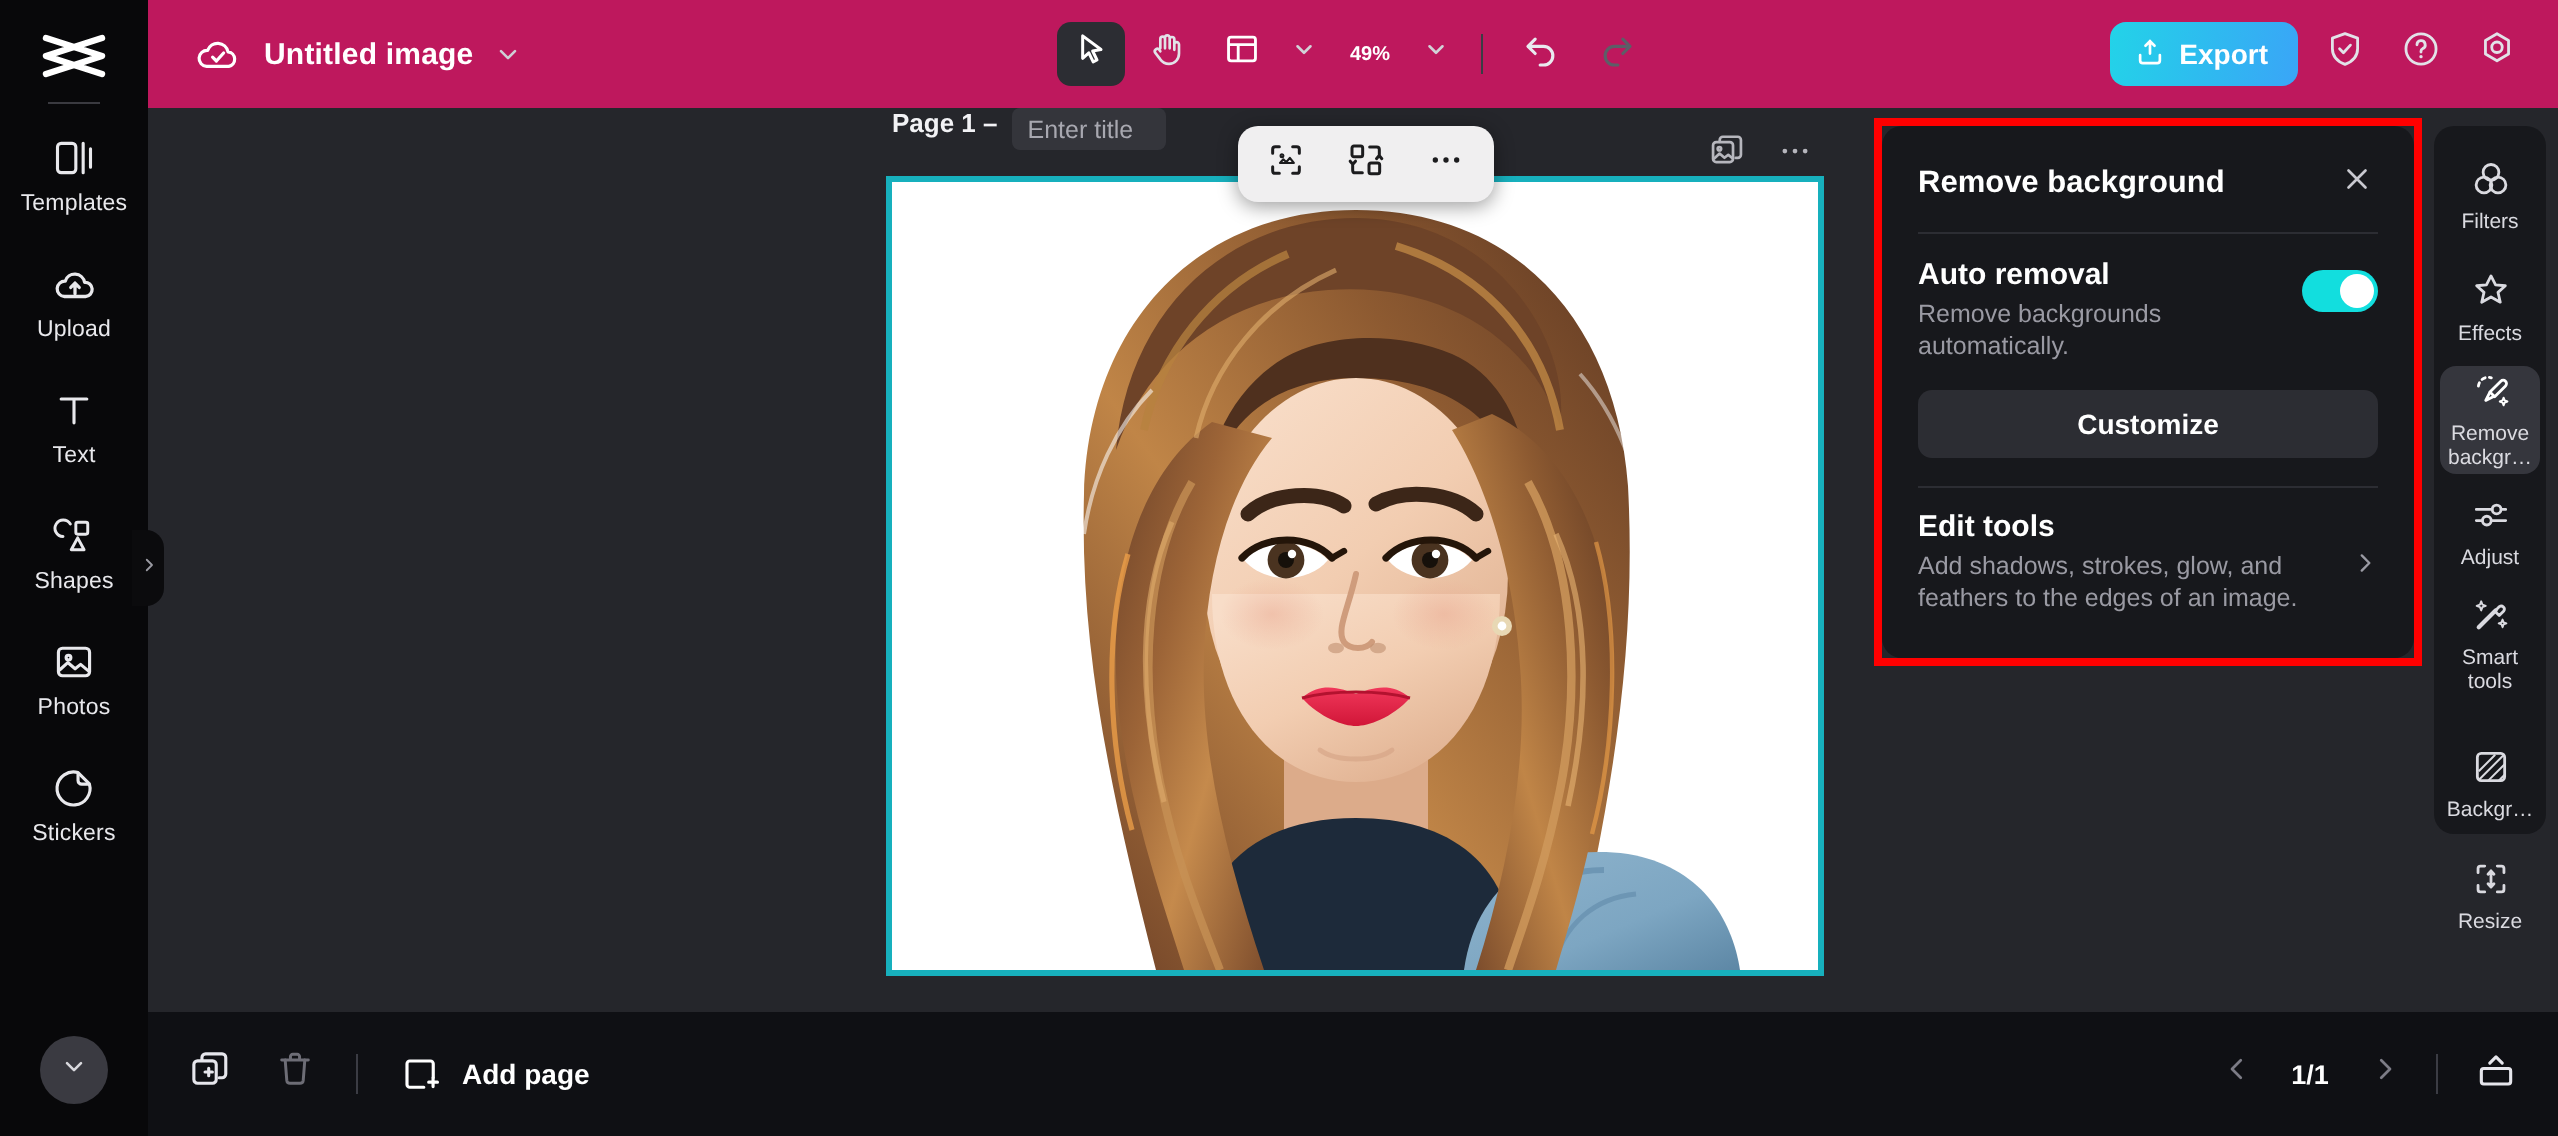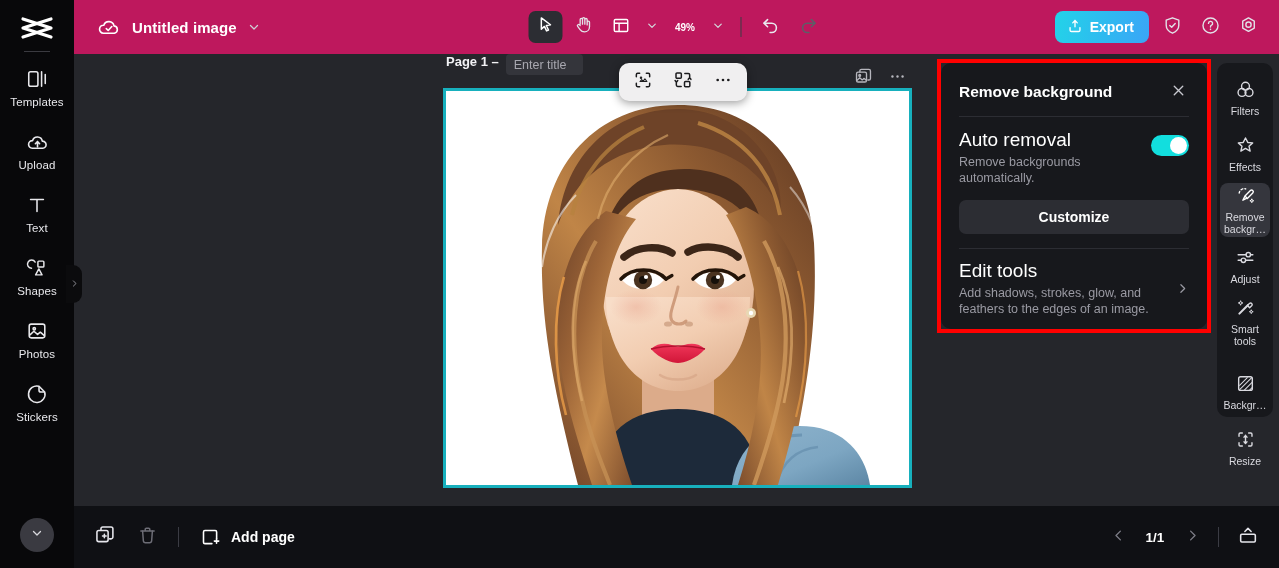--- a/index.html
+++ b/index.html
@@ -142,7 +142,7 @@
   .rp-title { font-size: 15.5px; font-weight: 700; color:#fff; }
   .rp-close { width:22px;height:22px; display:flex;align-items:center;justify-content:center;cursor:pointer; color:#c9c9d0; }
   .rp-hr { height:1px; background:#2c2d33; margin: 9px 0 12px 0; }
-  .rp-sec-title { font-size: 19px; font-weight: 400; color:#fff; margin-bottom: 4px; }
+  .rp-sec-title { font-size: 15px; font-weight: 700; color:#fff; margin-bottom: 4px; }
   .rp-sec-desc { font-size: 12.5px; color:#9a9aa3; line-height: 1.25; max-width: 175px; }
   .rp-row { display:flex; align-items:flex-start; justify-content:space-between; }
   .toggle {

